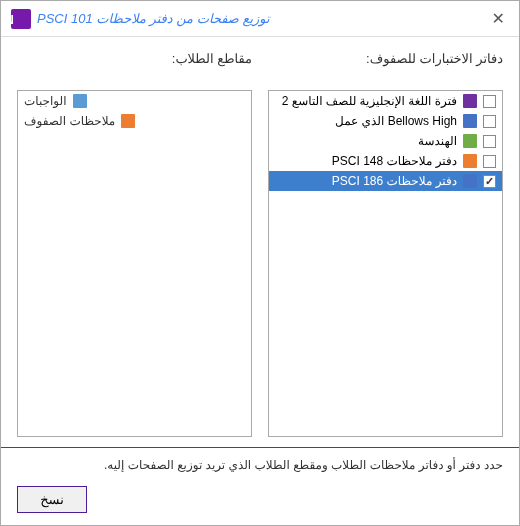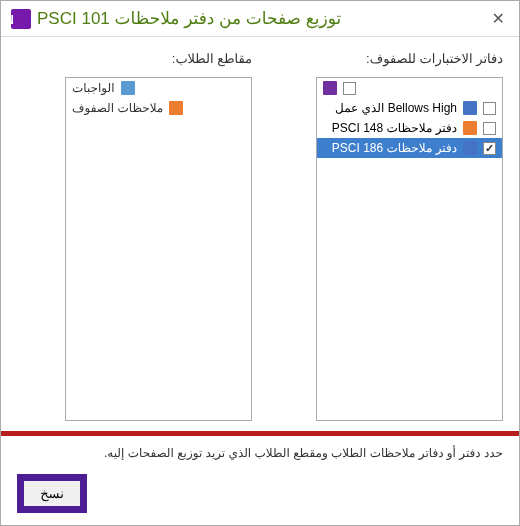--- a/index.html
+++ b/index.html
@@ -174,7 +174,7 @@
   <div class="title-bar">
     <button class="close-btn">✕</button>
     <div class="title-bar-left">
-      <span style="font-size:17px; color:#4d7c0f;">توزيع صفحات من دفتر ملاحظات 101 PSCI</span>
+      <span style="font-size:13px; color:#3b82f6;font-style:italic;">توزيع صفحات من دفتر ملاحظات 101 PSCI</span>
 
       <svg width="20" height="20" viewBox="0 0 20 20">
         <rect width="20" height="20" rx="2" fill="#7719aa"></rect>

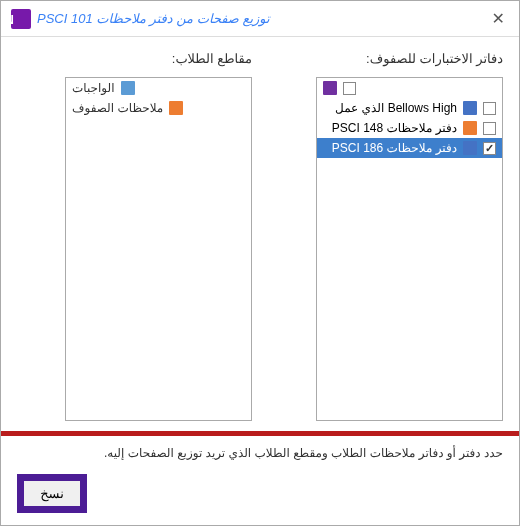--- a/index.html
+++ b/index.html
@@ -65,7 +65,7 @@
     .panel-title {
       font-size: 13px;
       color: #333;
-      margin-bottom: 11px;
+      margin-bottom: 24px;
       text-align: right;
     }
     .notebook-list {

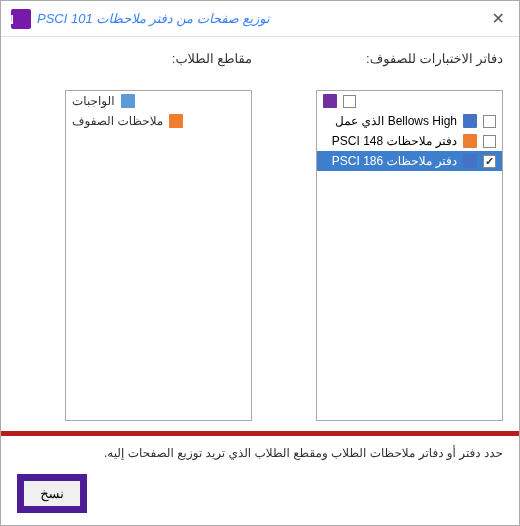--- a/index.html
+++ b/index.html
@@ -74,7 +74,6 @@
       overflow-y: auto;
       background: #fff;
       min-height: 200px;
-      margin-left: 48px;
     }
     .notebook-item {
       display: flex;

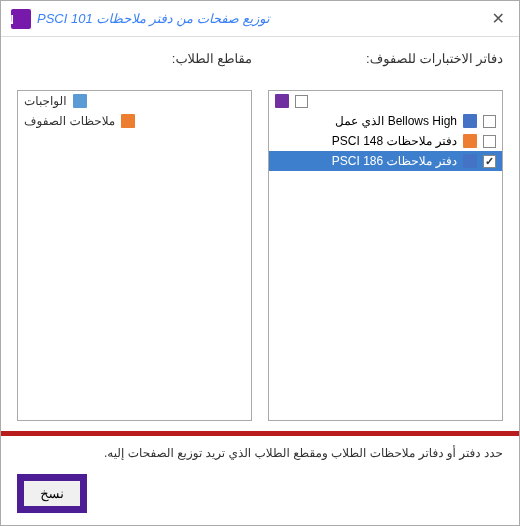--- a/index.html
+++ b/index.html
@@ -192,6 +192,7 @@
         <div class="notebook-item">
               <div class="item-checkbox"></div>
               <div class="section-icon" style="background-color: rgb(112, 48, 160);"></div>
+              <span class="item-text">فترة اللغة الإنجليزية للصف التاسع 2</span>
             </div>
             <div class="notebook-item">
               <div class="item-checkbox"></div>

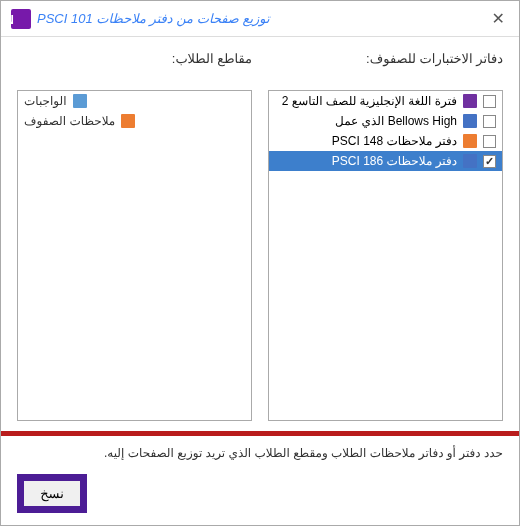--- a/index.html
+++ b/index.html
@@ -201,6 +201,11 @@
             </div>
             <div class="notebook-item">
               <div class="item-checkbox"></div>
+              <div class="section-icon" style="background-color: rgb(112, 173, 71);"></div>
+              <span class="item-text">الهندسة</span>
+            </div>
+            <div class="notebook-item">
+              <div class="item-checkbox"></div>
               <div class="section-icon" style="background-color: rgb(237, 125, 49);"></div>
               <span class="item-text">دفتر ملاحظات 148 PSCI</span>
             </div>

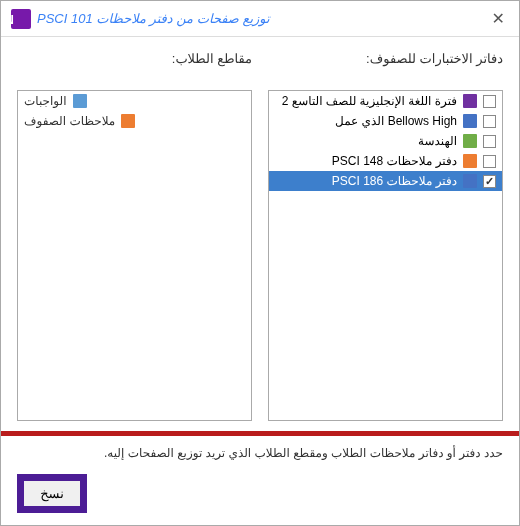--- a/index.html
+++ b/index.html
@@ -139,7 +139,7 @@
     }
 
     .footer-text {
-      border-top: 5px solid #b91c1c;
+      border-top: 1px solid #b91c1c;
       padding: 10px 16px 6px 16px;
       font-size: 12px;
       color: #333;

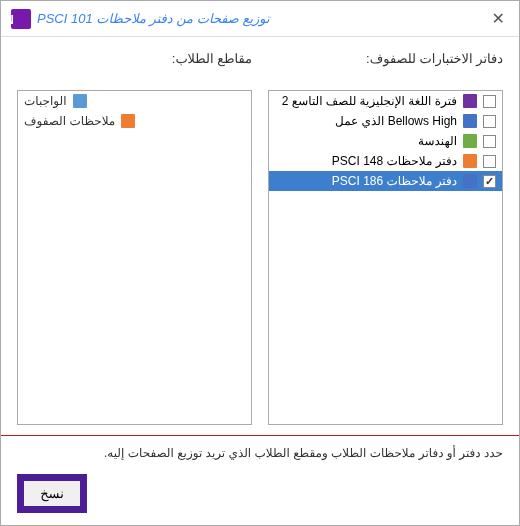--- a/index.html
+++ b/index.html
@@ -156,7 +156,7 @@
     .btn {
       padding: 5px 8px;
       font-size: 13px;
-      border: 7px solid #4c1d95;
+      border: 1px solid #4c1d95;
       background: #f0f0f0;
       cursor: pointer;
       min-width: 70px;

